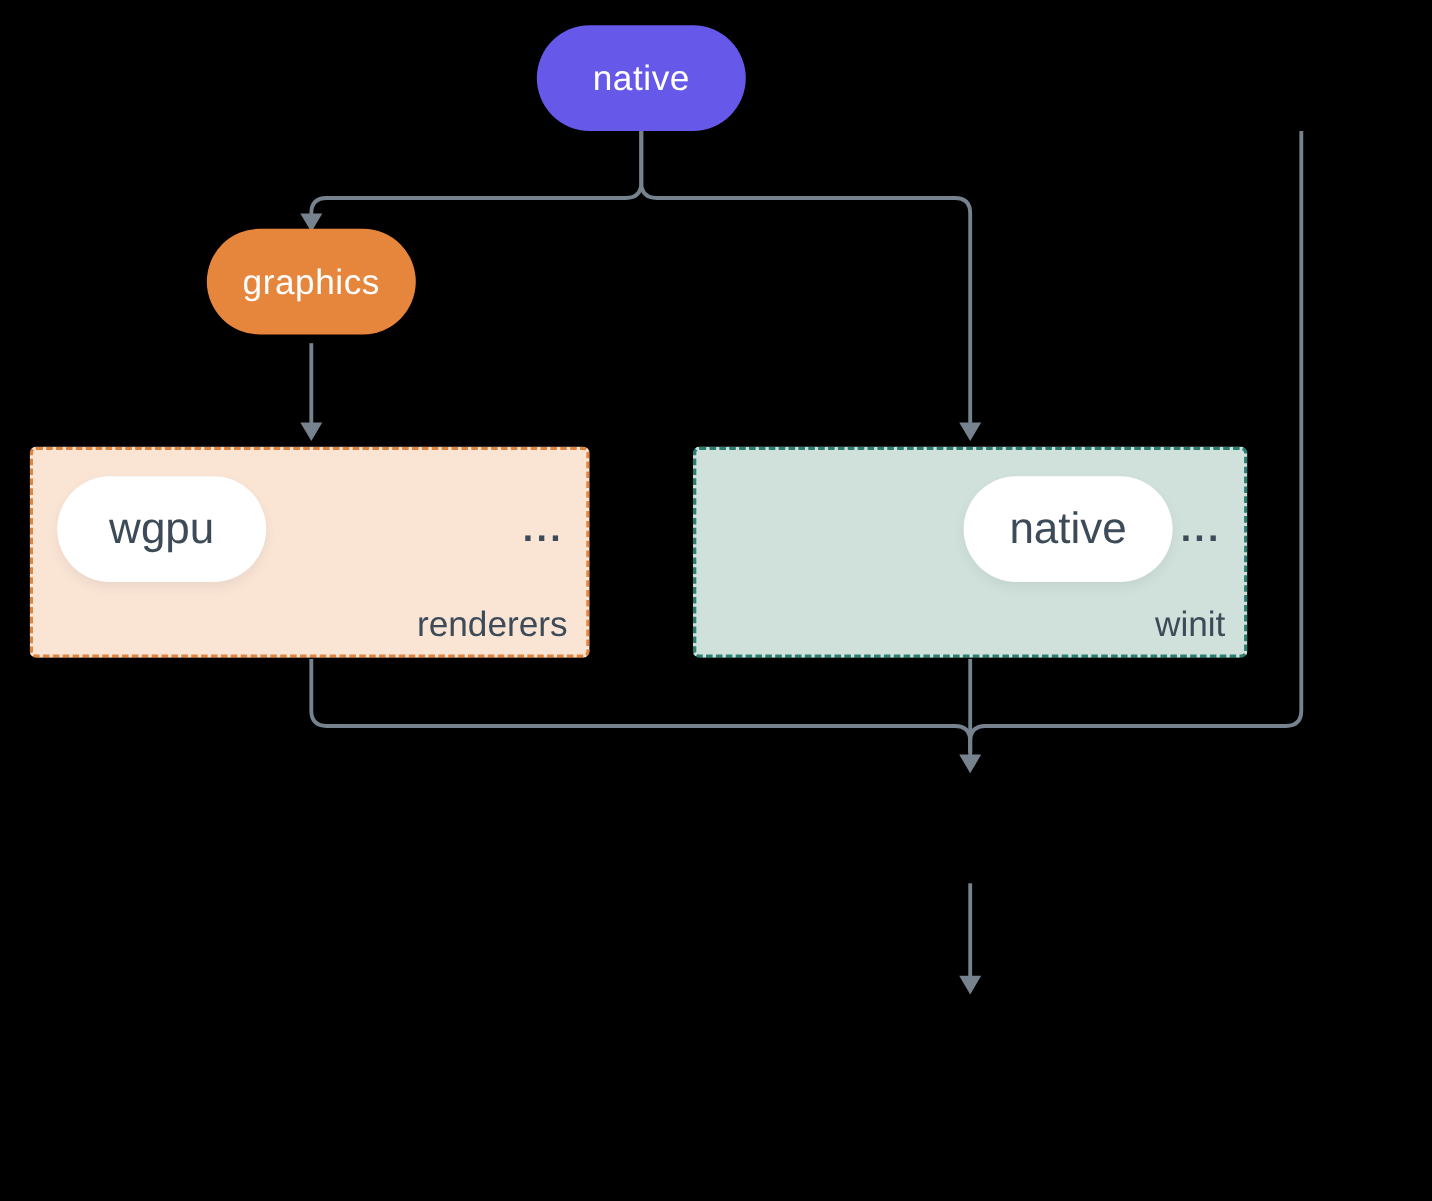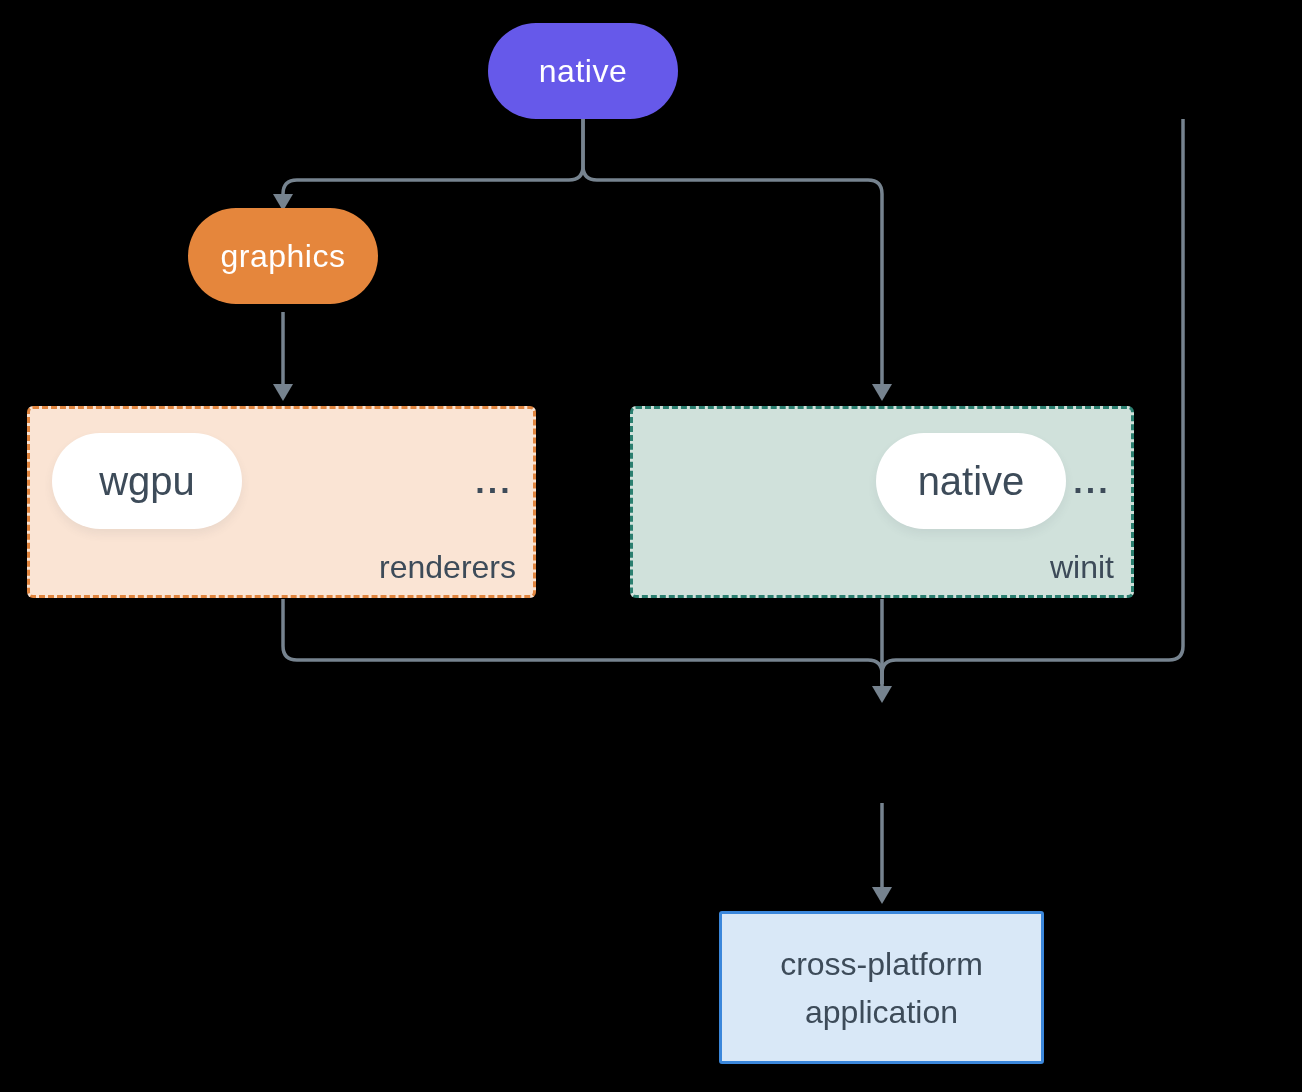--- a/index.html
+++ b/index.html
@@ -133,7 +133,6 @@
   </div>
 
 
-  <div class="app-box">cross-platform application</div>
 
 </div>
 

